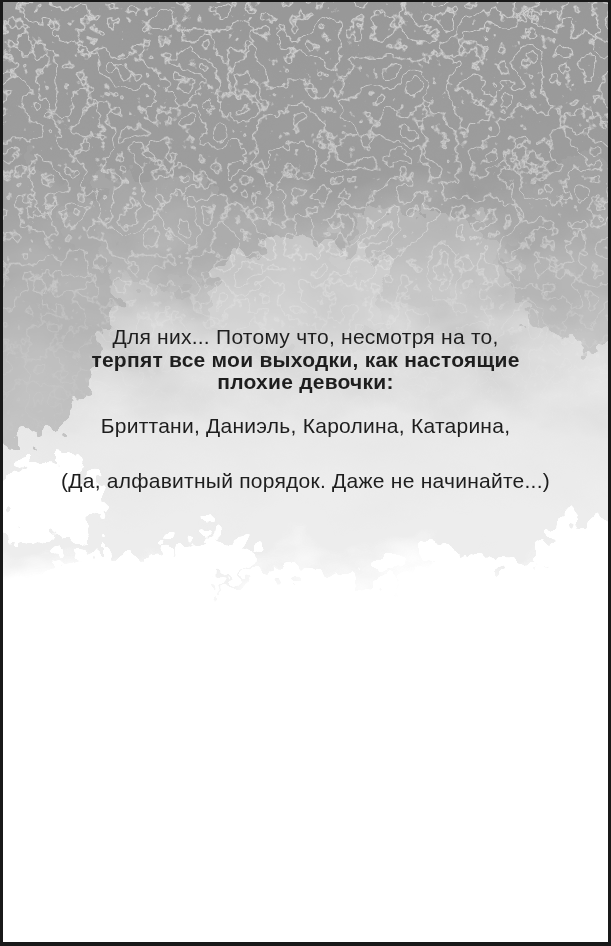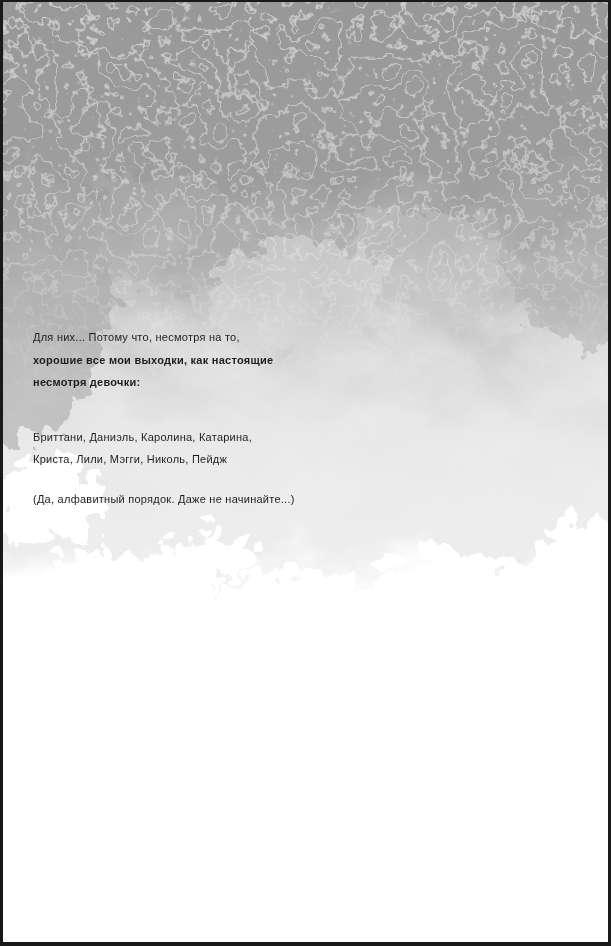--- a/index.html
+++ b/index.html
@@ -33,8 +33,8 @@
     top: 324px;
     left: 30px;
     right: 30px;
-    text-align: left;
-    font-size: 11px;
+    text-align: center;
+    font-size: 21px;
     line-height: 22.6px;
     letter-spacing: 0.25px;
     color: #1e1e1e;

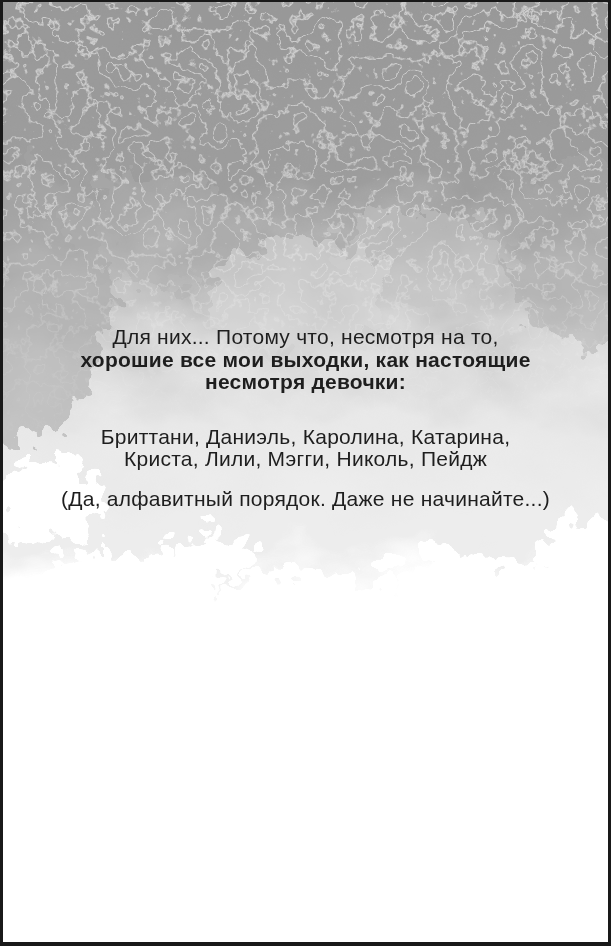--- a/index.html
+++ b/index.html
@@ -117,7 +117,7 @@
   <div class="dedication">
     <div class="para">
       <div>Для них... Потому что, несмотря на то,</div>
-      <div class="bold-line">хорошие все мои выходки, как настоящие</div>
+      <div class="bold-line">терпят все мои выходки, как настоящие</div>
       <div class="bold-line">несмотря девочки:</div>
     </div>
     <div class="para para-names">

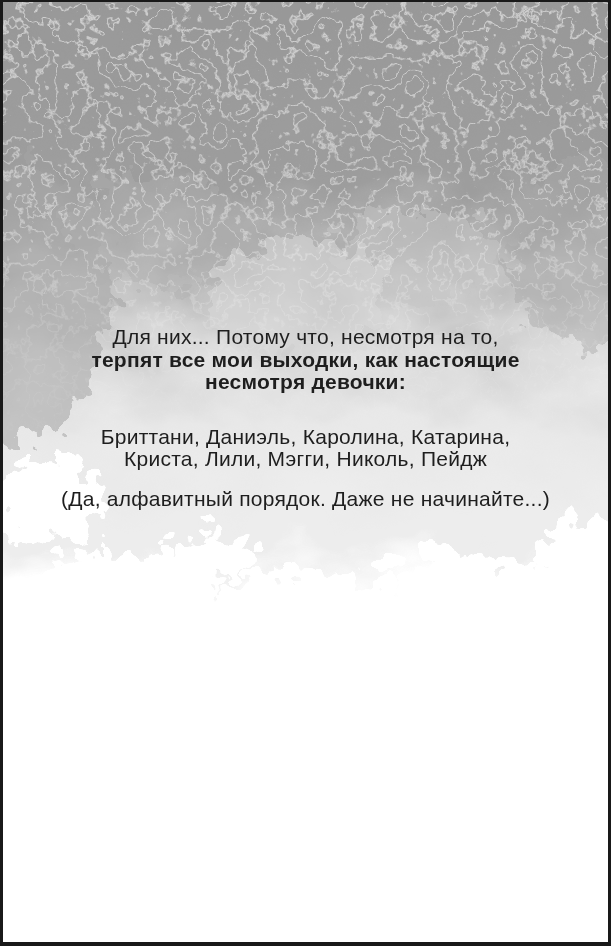--- a/index.html
+++ b/index.html
@@ -118,7 +118,7 @@
     <div class="para">
       <div>Для них... Потому что, несмотря на то,</div>
       <div class="bold-line">терпят все мои выходки, как настоящие</div>
-      <div class="bold-line">несмотря девочки:</div>
+      <div class="bold-line">плохие девочки:</div>
     </div>
     <div class="para para-names">
       <div>Бриттани, Даниэль, Каролина, Катарина,</div>

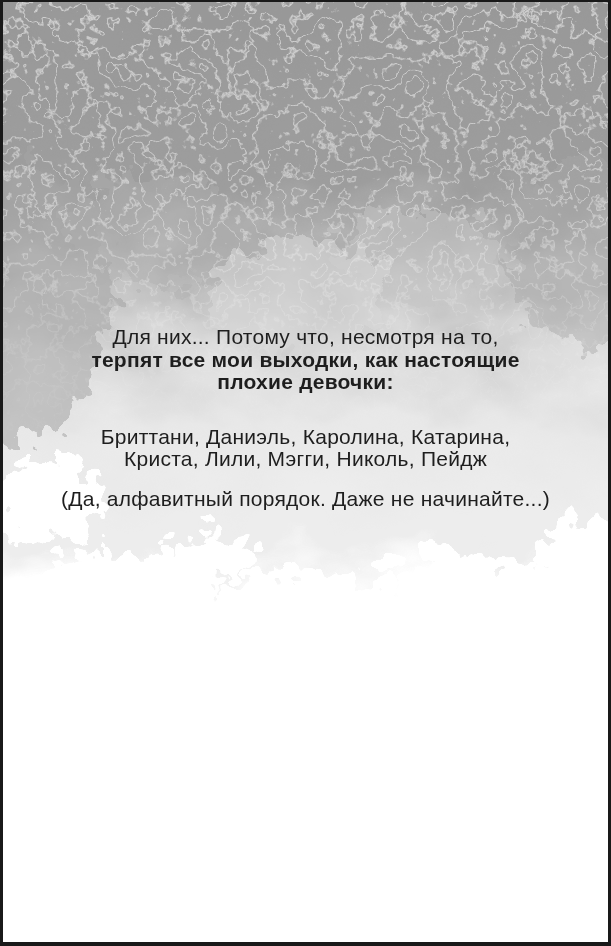--- a/index.html
+++ b/index.html
@@ -41,7 +41,7 @@
     z-index: 2;
   }
   .para { margin: 0; }
-  .para-names { margin-top: 32px; }
+  .para-names { margin-top: 21px; }
   .para-note { margin-top: 17px; }
   .bold-line { font-weight: 700; }
 </style>

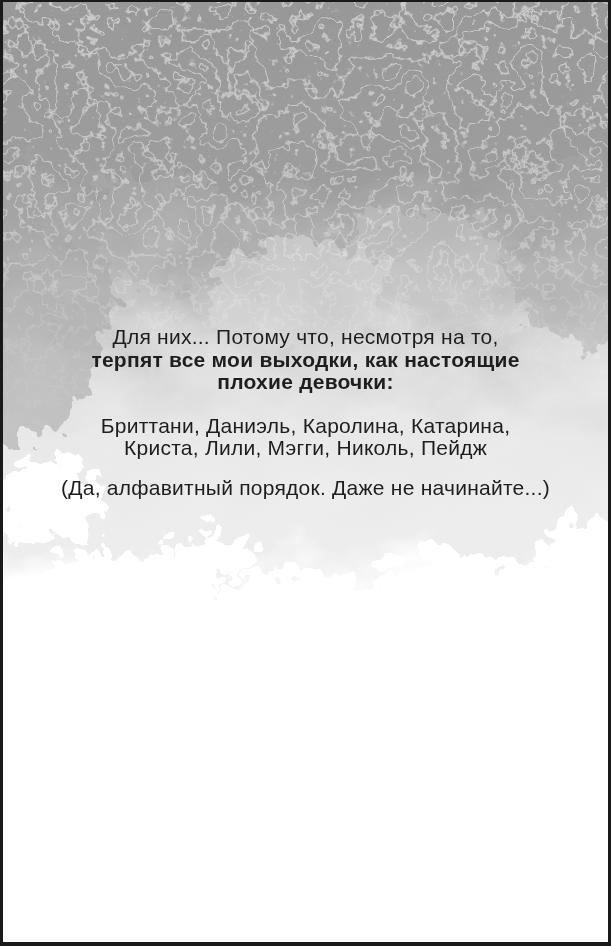--- a/index.html
+++ b/index.html
@@ -122,7 +122,6 @@
     </div>
     <div class="para para-names">
       <div>Бриттани, Даниэль, Каролина, Катарина,</div>
-      <div>Криста, Лили, Мэгги, Николь, Пейдж</div>
     </div>
     <div class="para para-note">(Да, алфавитный порядок. Даже не начинайте...)</div>
   </div>

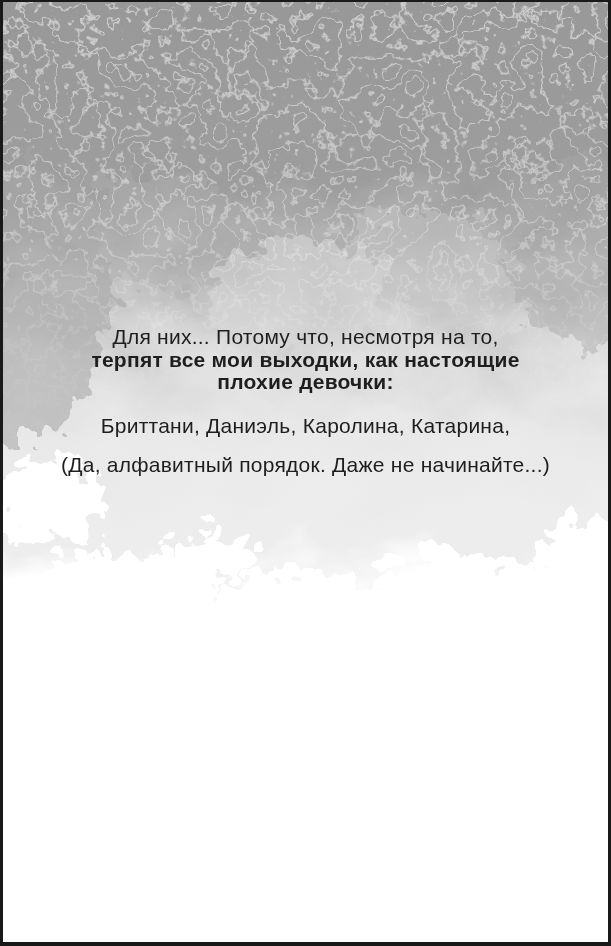--- a/index.html
+++ b/index.html
@@ -42,7 +42,7 @@
   }
   .para { margin: 0; }
   .para-names { margin-top: 21px; }
-  .para-note { margin-top: 17px; }
+  .para-note { margin-top: 33px; }
   .bold-line { font-weight: 700; }
 </style>
 </head>

